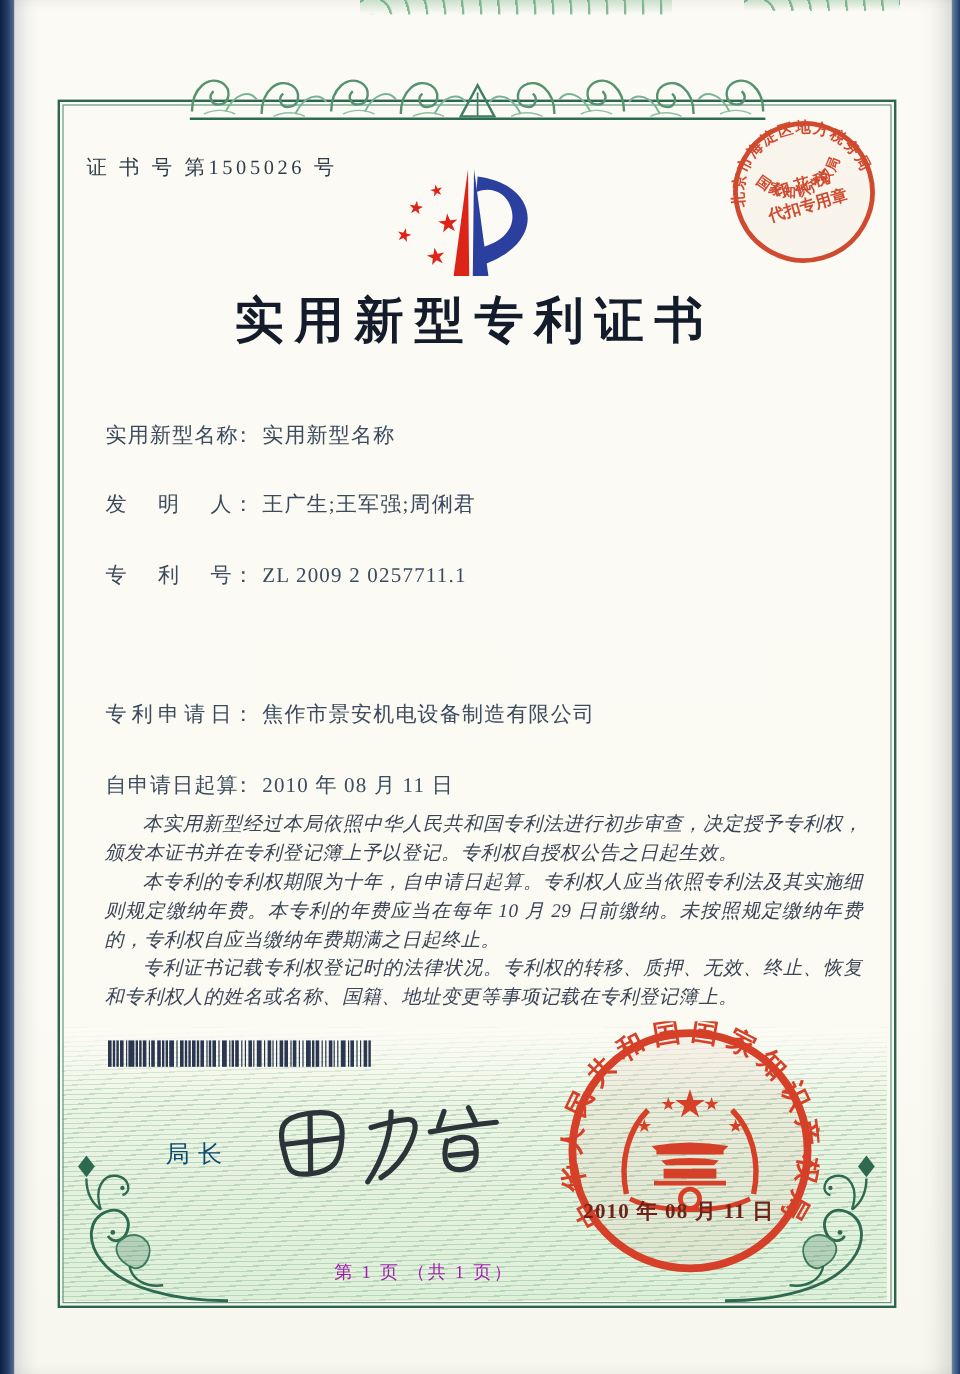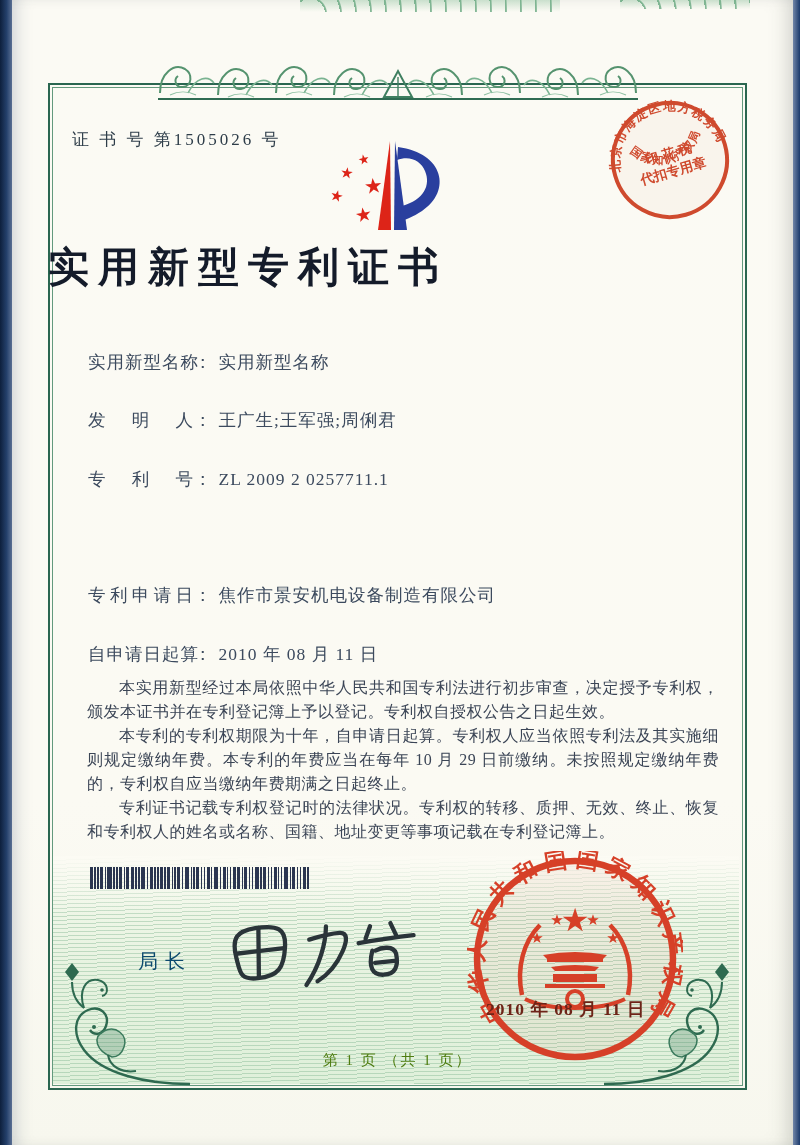--- a/index.html
+++ b/index.html
@@ -42,7 +42,7 @@
 
   
   .certno{position:absolute;left:72px;top:128px;font-size:17px;letter-spacing:3px;color:#2e3d49;}
-  .title{position:absolute;left:48px;top:240px;width:695px;
+  .title{position:absolute;left:48px;top:240px;width:695px;text-align:center;
     font-size:41px;font-weight:700;letter-spacing:9px;color:#141b2a;}
 
   .logo{position:absolute;left:328px;top:133px;width:140px;height:106px;}

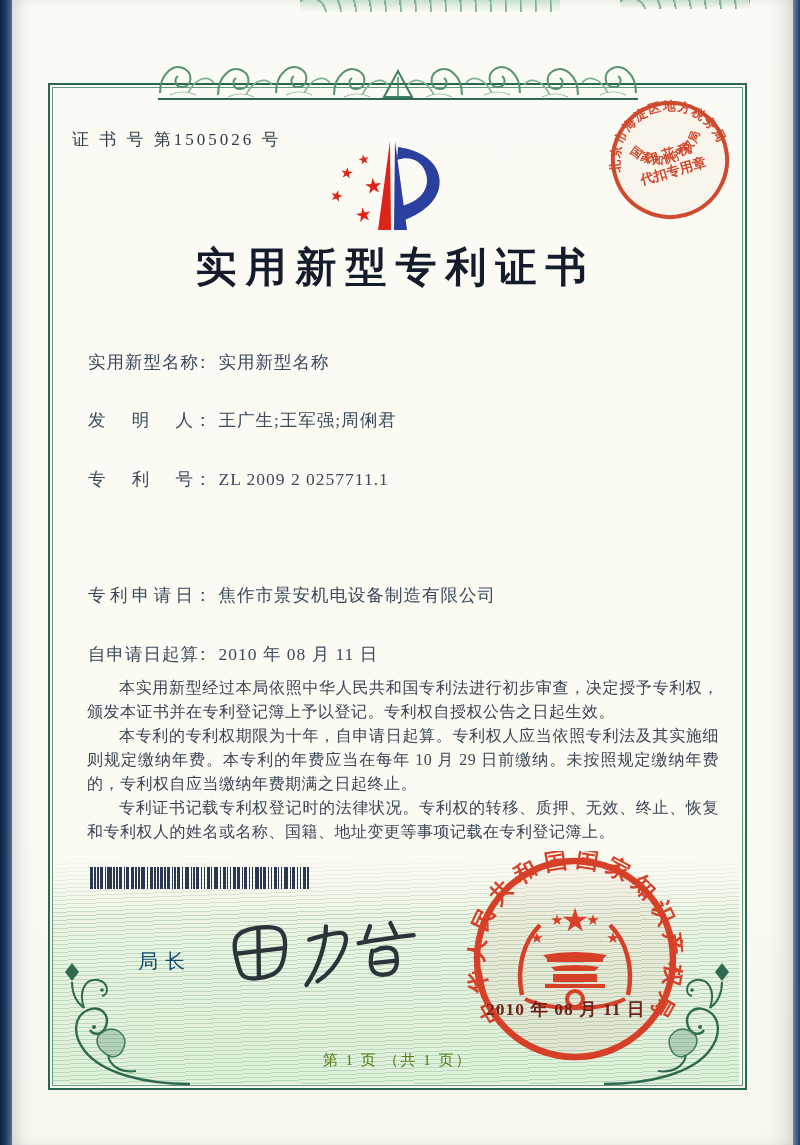--- a/index.html
+++ b/index.html
@@ -56,7 +56,7 @@
 
   .paras{position:absolute;left:87px;top:676px;width:632px;font-size:16px;line-height:24px;
     color:#3b4556;text-align:justify;letter-spacing:.5px;}
-  .paras p{margin:0;text-indent:2em;}
+  .paras p{margin:0;text-indent:2em;font-style:italic;}
 
   .barcode{position:absolute;left:90px;top:867px;height:22px;display:flex;}
   .barcode i{display:block;height:100%;background:#2b3650;margin-right:1.4px;}

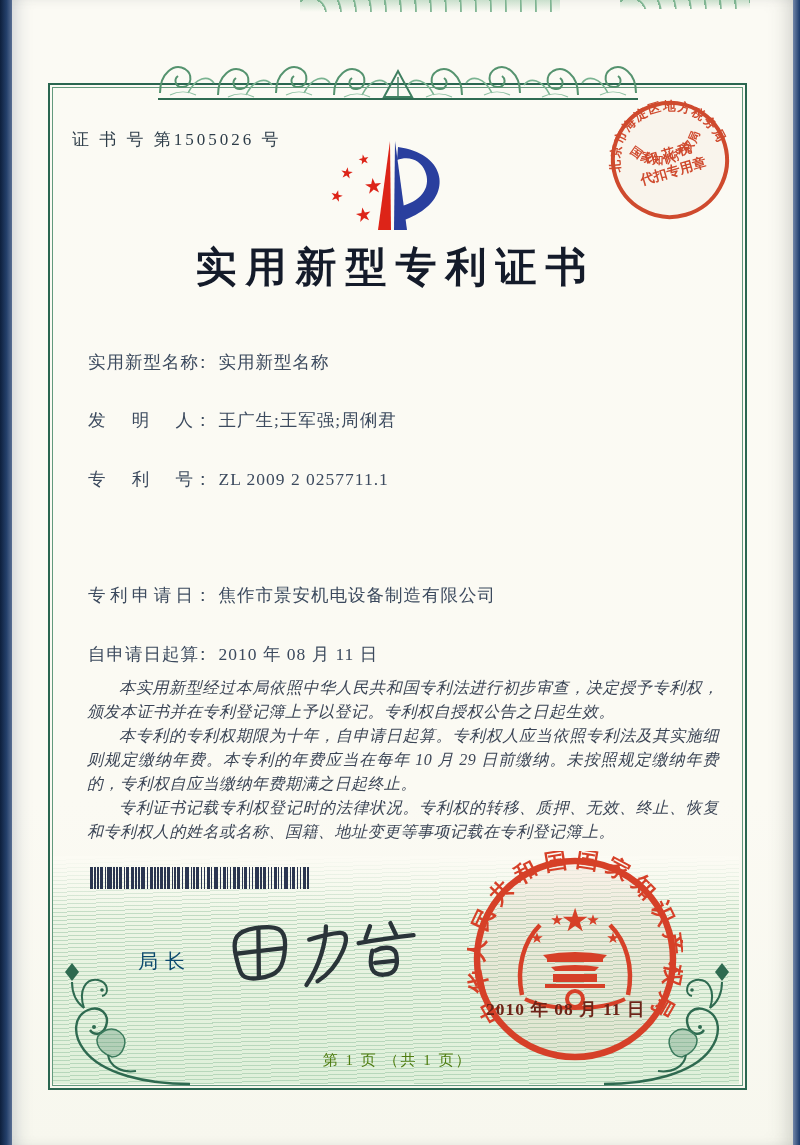--- a/index.html
+++ b/index.html
@@ -69,7 +69,7 @@
     color:#6d2418;letter-spacing:1px;white-space:nowrap;z-index:6;}
 
   .footer{position:absolute;left:48px;top:1051px;width:611px;text-align:center;
-    font-size:15px;letter-spacing:2px;color:#4d7c0f;padding-left:44px;}
+    font-size:15px;letter-spacing:2px;color:#a21caf;}
 </style>
 </head>
 <body>

